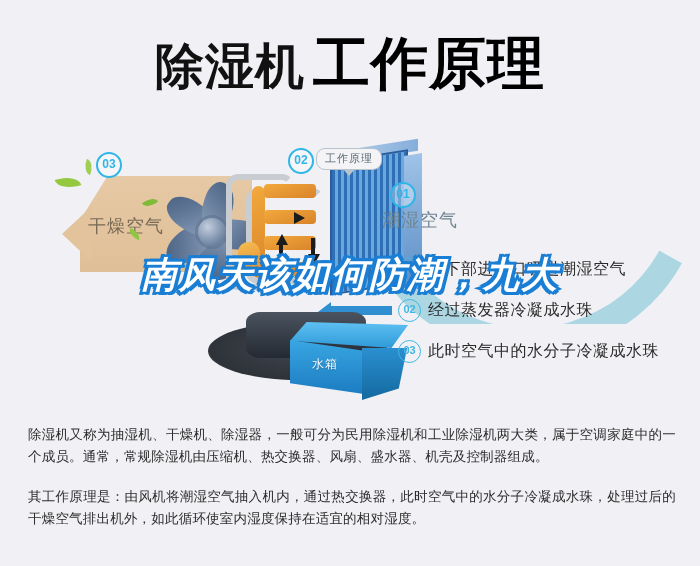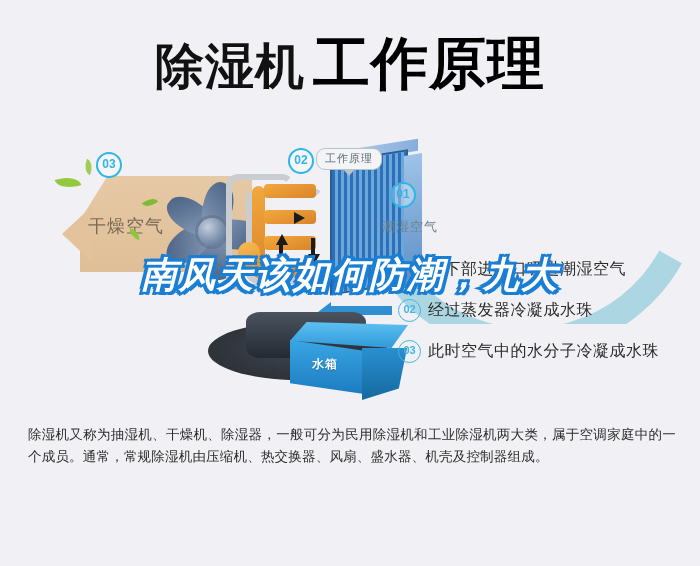--- a/index.html
+++ b/index.html
@@ -263,8 +263,8 @@
 
   .lbl-wet {
     position: absolute;
-    left: 382px; top: 92px;
-    font-size: 13px;
+    left: 382px; top: 82px;
+    font-size: 18px;
     color: #6f8592;
     letter-spacing: 1px;
   }

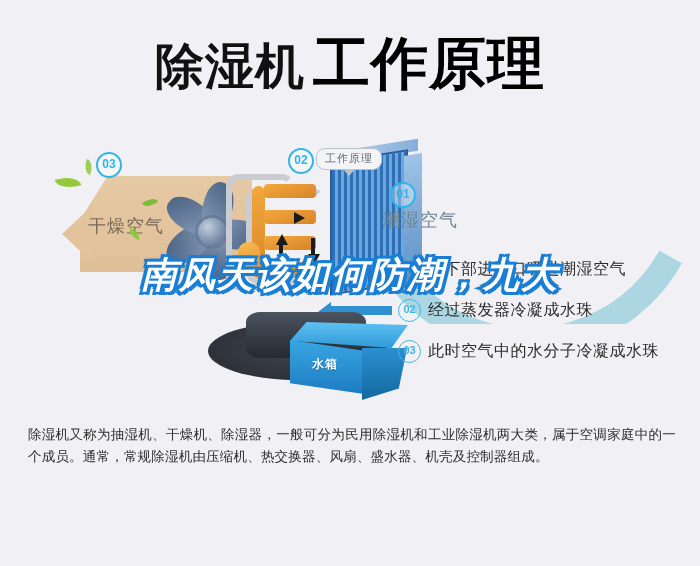--- a/index.html
+++ b/index.html
@@ -307,7 +307,7 @@
   .tank {
     position: absolute;
     left: 290px; top: 196px;
-    width: 118px; height: 78px; font-weight: bold;
+    width: 118px; height: 78px;
   }
   .tank .top {
     position: absolute;

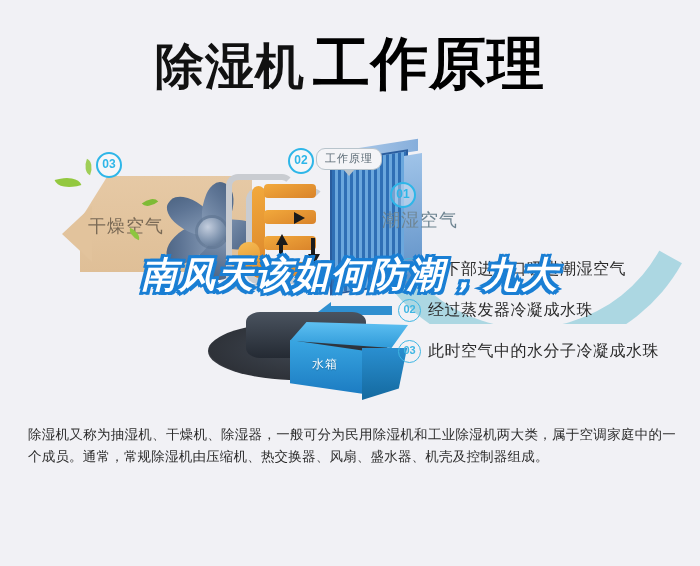--- a/index.html
+++ b/index.html
@@ -510,6 +510,7 @@
 
   <div class="copy">
     <p>除湿机又称为抽湿机、干燥机、除湿器，一般可分为民用除湿机和工业除湿机两大类，属于空调家庭中的一个成员。通常，常规除湿机由压缩机、热交换器、风扇、盛水器、机壳及控制器组成。</p>
+    <p>其工作原理是：由风机将潮湿空气抽入机内，通过热交换器，此时空气中的水分子冷凝成水珠，处理过后的干燥空气排出机外，如此循环使室内湿度保持在适宜的相对湿度。</p>
   </div>
 
 </div>

